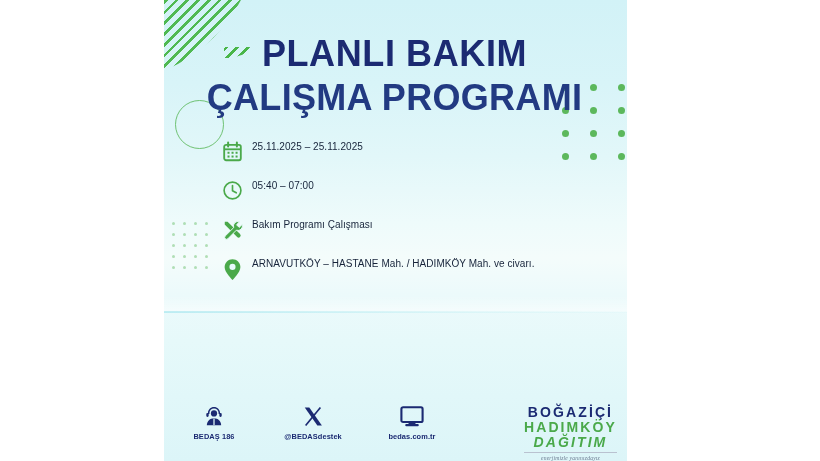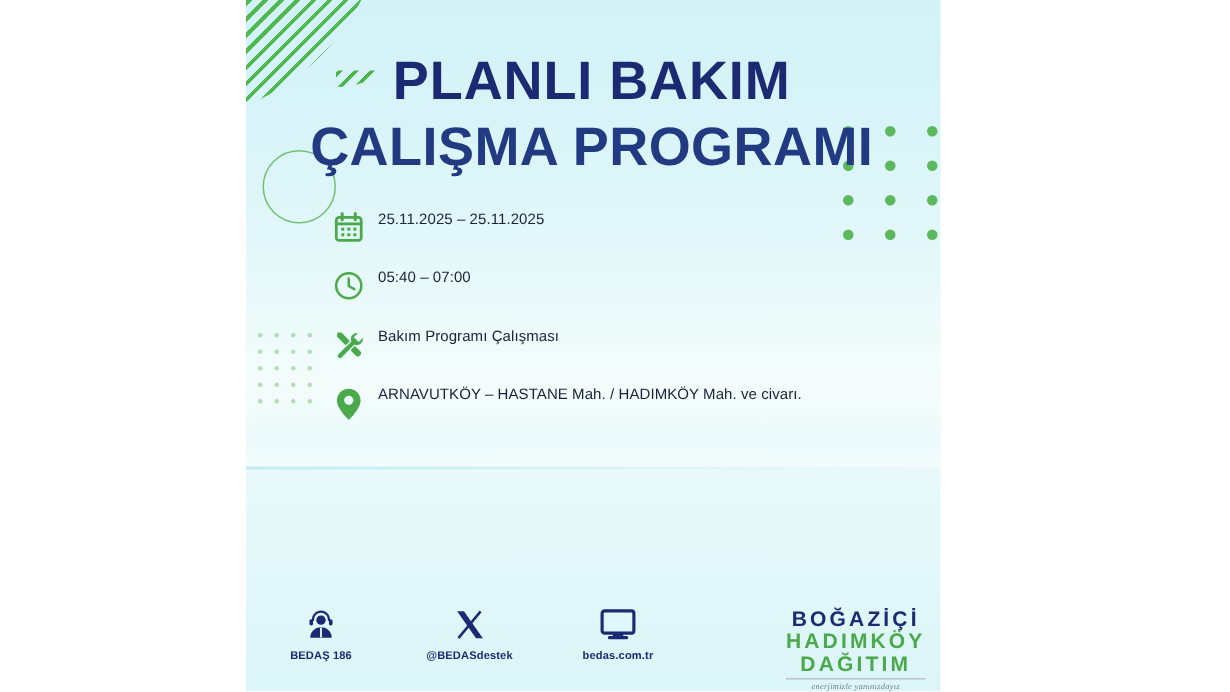--- a/index.html
+++ b/index.html
@@ -233,7 +233,7 @@
   }
   #logo-line-1 { color: #1b2a72; }
   #logo-line-2 { color: #4aa94a; }
-  #logo-line-3 { color: #4aa94a; }
+  #logo-line-3 { color: #4aa94a; font-style: italic; }
   #logo-tagline {
     margin-top: 2px;
     font-size: 5.6px;

